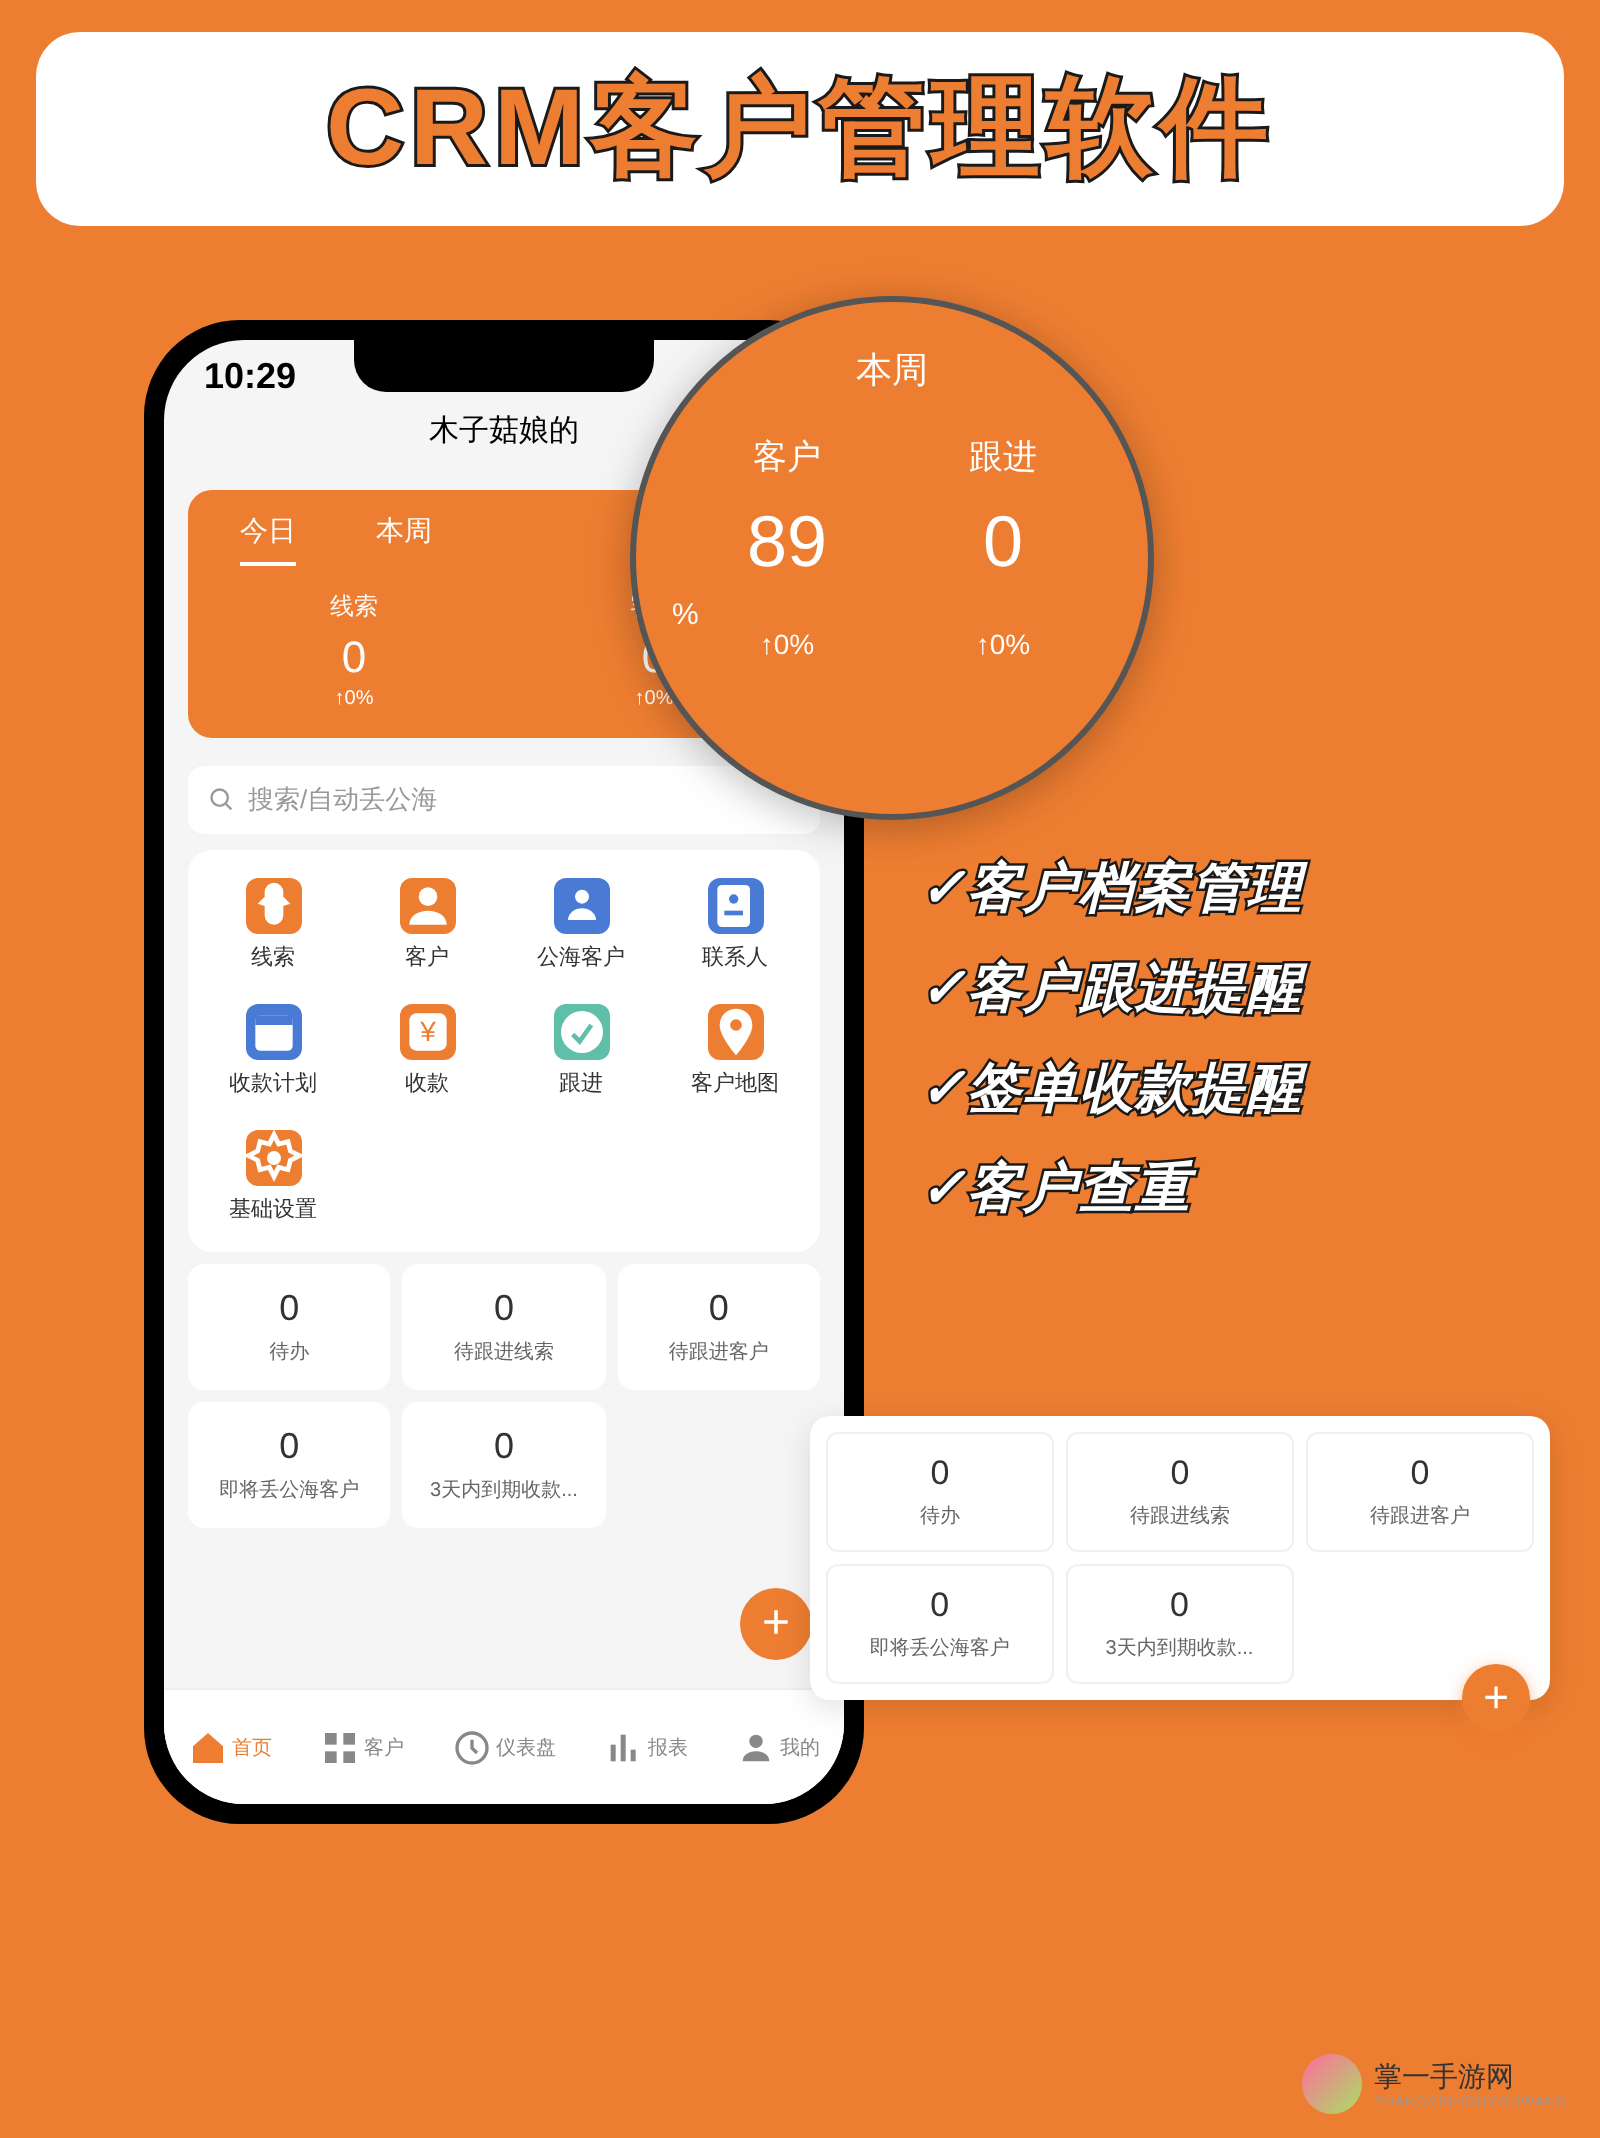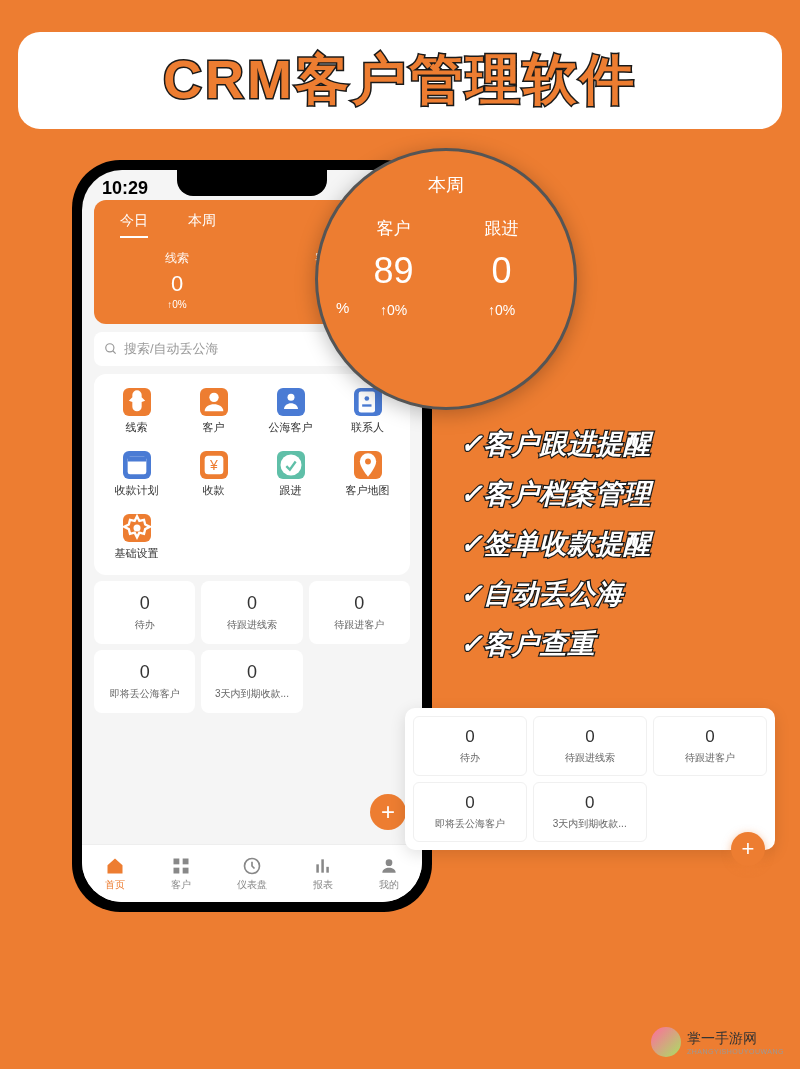--- a/index.html
+++ b/index.html
@@ -4,7 +4,7 @@
 <style>
 *{margin:0;padding:0;box-sizing:border-box;font-family:-apple-system,BlinkMacSystemFont,"PingFang SC","Microsoft YaHei",sans-serif}
 body{width:800px;height:1069px;background:#ED7D31;position:relative;overflow:hidden}
-.title-bar{background:#fff;border-radius:22px;margin:32px 18px 0;padding:12px 20px;text-align:center}
+.title-bar{background:#fff;border-radius:22px;margin:16px 18px 0;padding:12px 20px;text-align:center}
 .title-text{font-size:54px;font-weight:900;color:#ED7D31;letter-spacing:3px;-webkit-text-stroke:3px #1a1a1a;text-stroke:3px #1a1a1a;paint-order:stroke fill}
 .phone{position:absolute;left:72px;top:160px;width:360px;height:752px;background:#000;border-radius:48px;padding:10px}
 .phone-inner{width:100%;height:100%;background:#f5f5f5;border-radius:40px;overflow:hidden;position:relative}

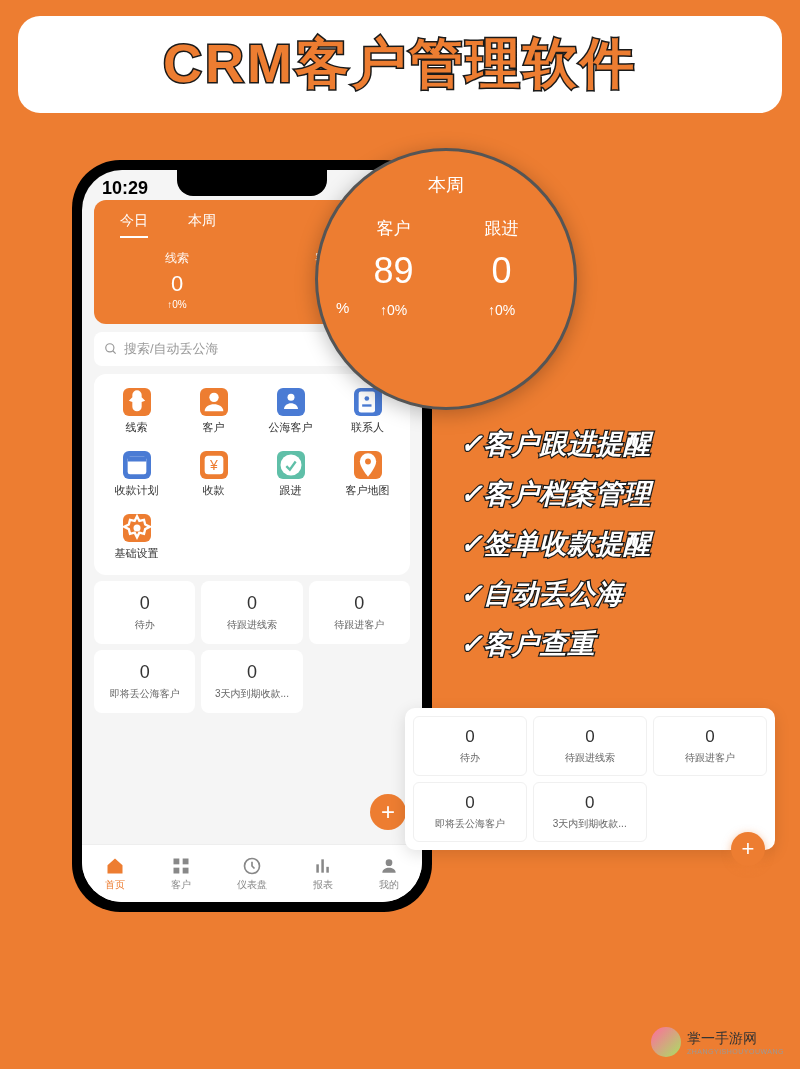--- a/index.html
+++ b/index.html
@@ -69,6 +69,7 @@
     <div class="status-bar">
       <span>10:29</span>
     </div>
+    <div class="app-title">木子菇娘的</div>
 
     <div class="orange-card">
       <div class="tabs">

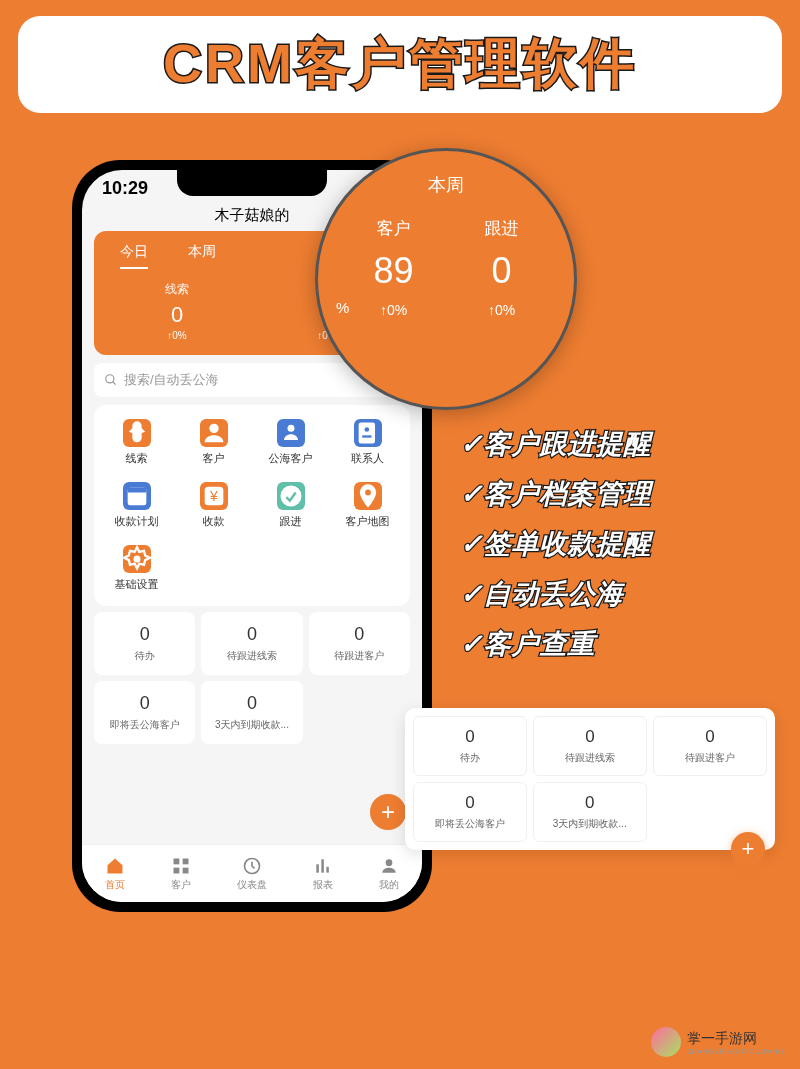--- a/index.html
+++ b/index.html
@@ -11,7 +11,7 @@
 .notch{position:absolute;top:0;left:50%;transform:translateX(-50%);width:150px;height:26px;background:#000;border-radius:0 0 16px 16px;z-index:10}
 .status-bar{height:30px;display:flex;align-items:center;padding:6px 20px 0;font-size:18px;font-weight:600}
 .app-title{text-align:center;font-size:15px;padding:6px 0;font-weight:500}
-.orange-card{background:#ED7D31;margin:0 12px;border-radius:12px;padding:12px 8px 14px;color:#fff}
+.orange-card{background:#ED7D31;margin:14px 12px;border-radius:12px;padding:12px 8px 14px;color:#fff}
 .tabs{display:flex;gap:40px;padding:0 18px;font-size:14px;margin-bottom:12px}
 .tabs span{padding-bottom:6px}
 .tabs .active{border-bottom:2px solid #fff}

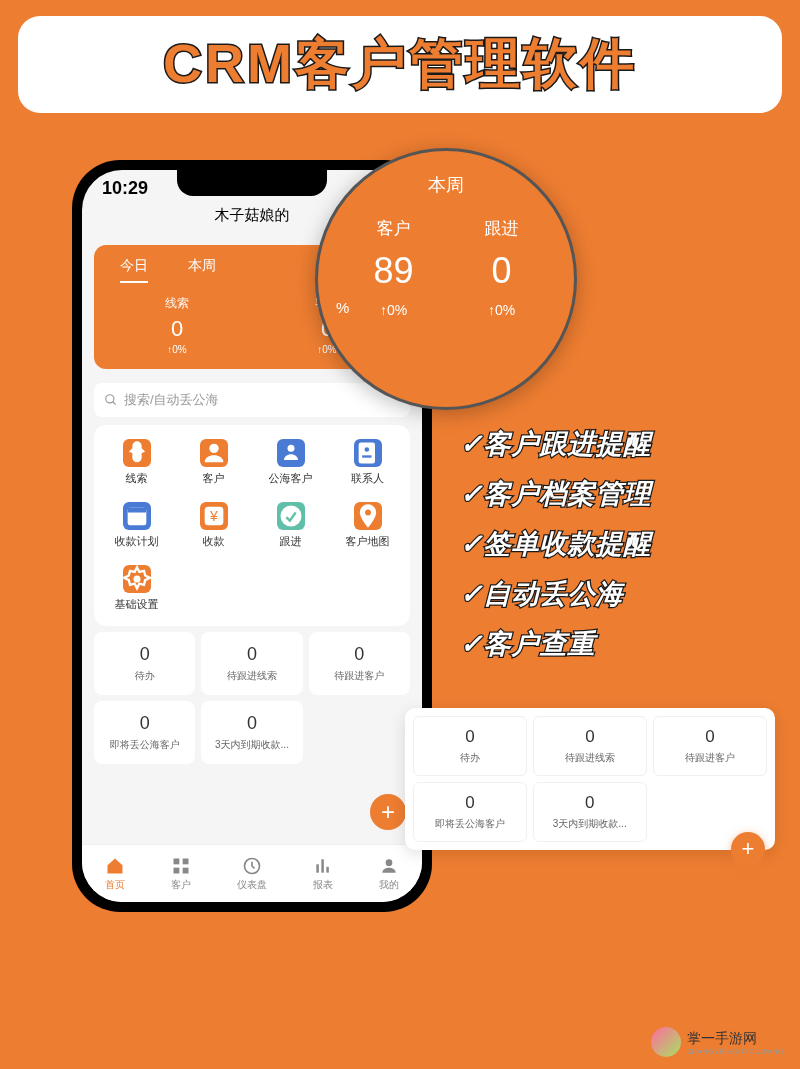--- a/index.html
+++ b/index.html
@@ -39,7 +39,7 @@
 .mag-tab{font-size:18px;margin-bottom:20px}
 .mag-stats{display:flex;justify-content:space-around;margin-top:18px}
 .mag-label{font-size:17px;margin-bottom:10px}
-.mag-value{font-size:36px;margin-bottom:10px}
+.mag-value{font-size:36px;margin-bottom:22px}
 .mag-change{font-size:14px}
 .mag-pct{position:absolute;left:18px;top:148px;font-size:15px}
 .features{position:absolute;left:460px;top:426px;display:flex;flex-direction:column;gap:14px}

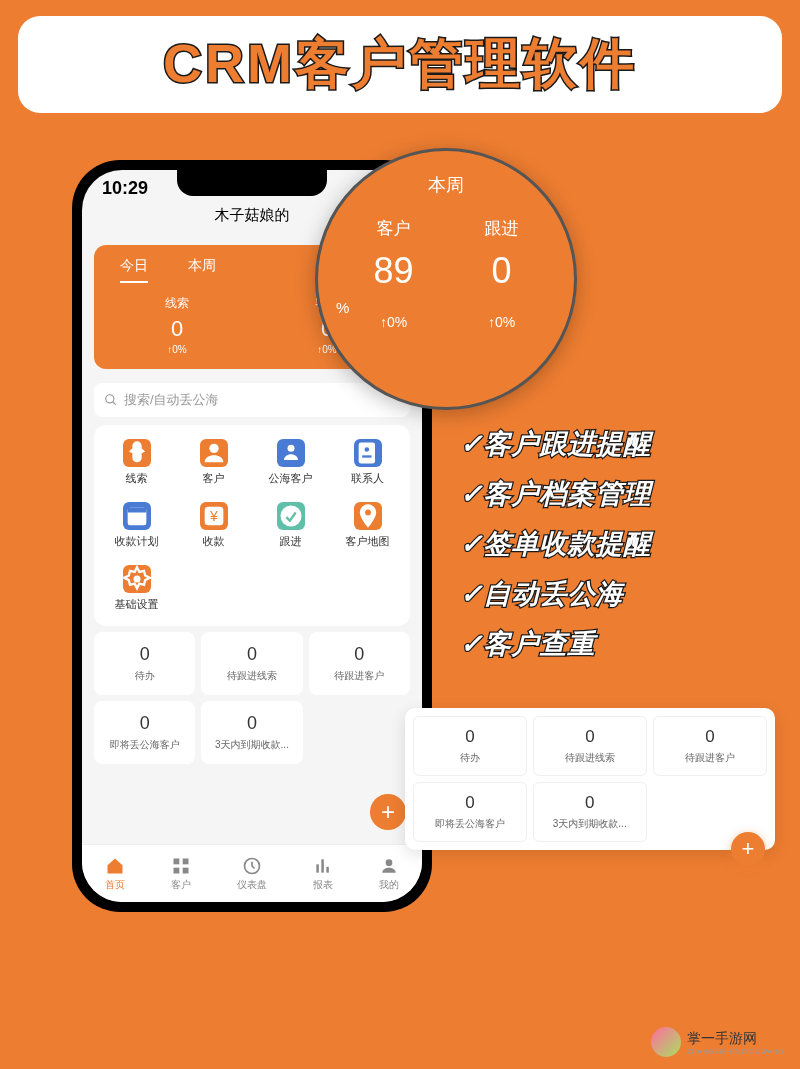--- a/index.html
+++ b/index.html
@@ -271,8 +271,8 @@
 </div>
 
 <div class="features" id="features">
+    <div class="feature-item">✓客户档案管理</div>
     <div class="feature-item">✓客户跟进提醒</div>
-    <div class="feature-item">✓客户档案管理</div>
     <div class="feature-item">✓签单收款提醒</div>
     <div class="feature-item">✓自动丢公海</div>
     <div class="feature-item">✓客户查重</div>

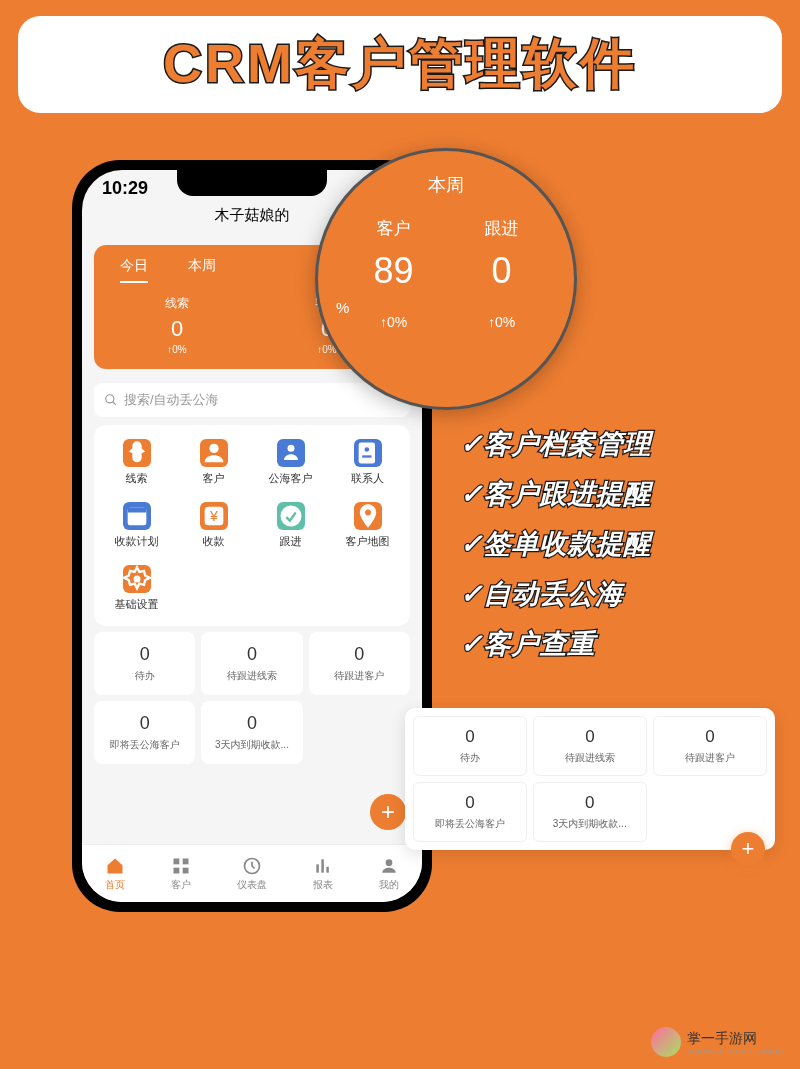--- a/index.html
+++ b/index.html
@@ -274,7 +274,6 @@
     <div class="feature-item">✓客户档案管理</div>
     <div class="feature-item">✓客户跟进提醒</div>
     <div class="feature-item">✓签单收款提醒</div>
-    <div class="feature-item">✓自动丢公海</div>
     <div class="feature-item">✓客户查重</div>
   </div>
 

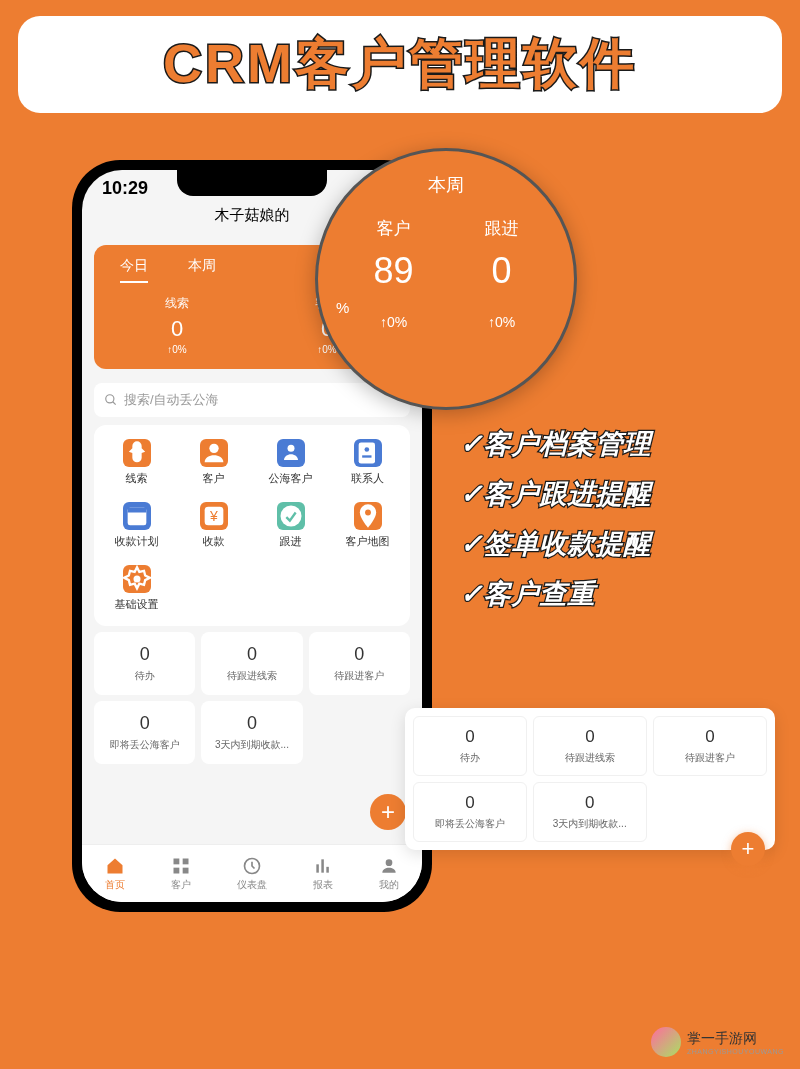--- a/index.html
+++ b/index.html
@@ -31,7 +31,7 @@
 .stat-card-label{font-size:10px;color:#666;white-space:nowrap;overflow:hidden;text-overflow:ellipsis}
 .fab{position:absolute;right:16px;bottom:72px;width:36px;height:36px;background:#ED7D31;border-radius:50%;color:#fff;font-size:24px;display:flex;align-items:center;justify-content:center}
 .bottom-nav{position:absolute;bottom:0;left:0;right:0;height:58px;background:#fff;display:flex;justify-content:space-around;align-items:center;border-top:1px solid #eee}
-.nav-item{display:flex;flex-direction:column;align-items:center;gap:2px;font-size:10px;color:#888}
+.nav-item{display:flex;flex-direction:row;align-items:center;gap:2px;font-size:10px;color:#888}
 .nav-item.active{color:#ED7D31}
 .nav-icon{width:20px;height:20px}
 .magnifier{position:absolute;left:315px;top:148px;width:262px;height:262px;border-radius:50%;border:3px solid #555;background:#ED7D31;overflow:hidden;color:#fff;box-shadow:0 4px 20px rgba(0,0,0,.25)}

